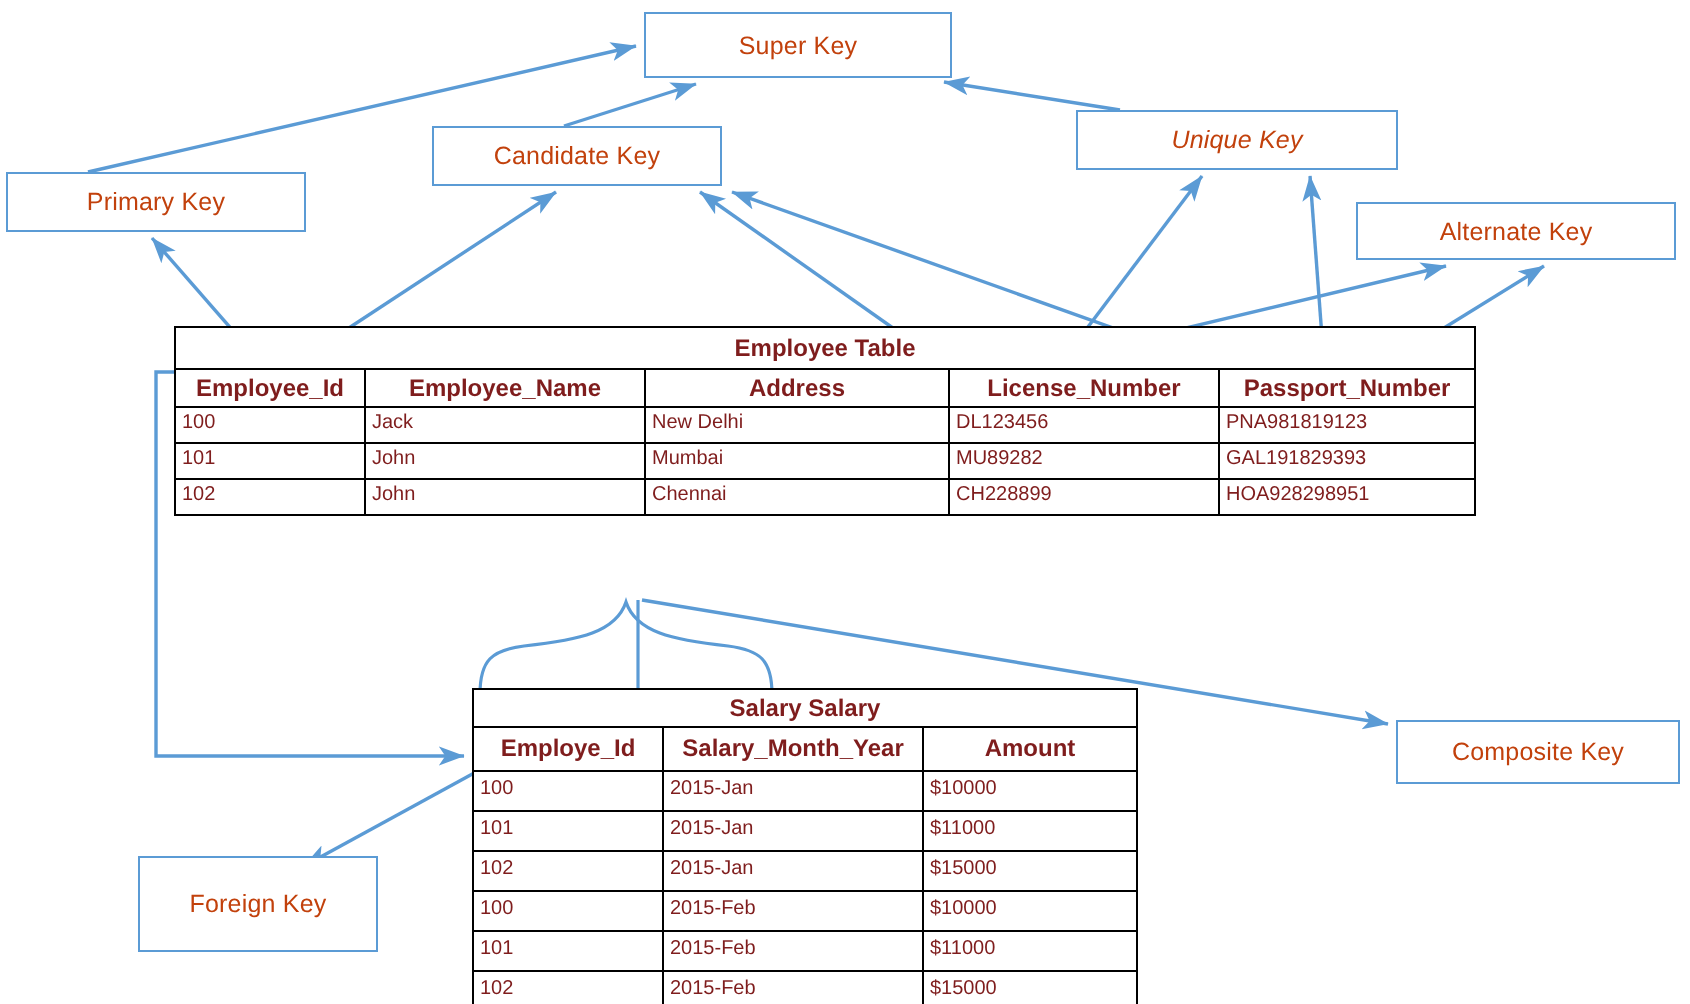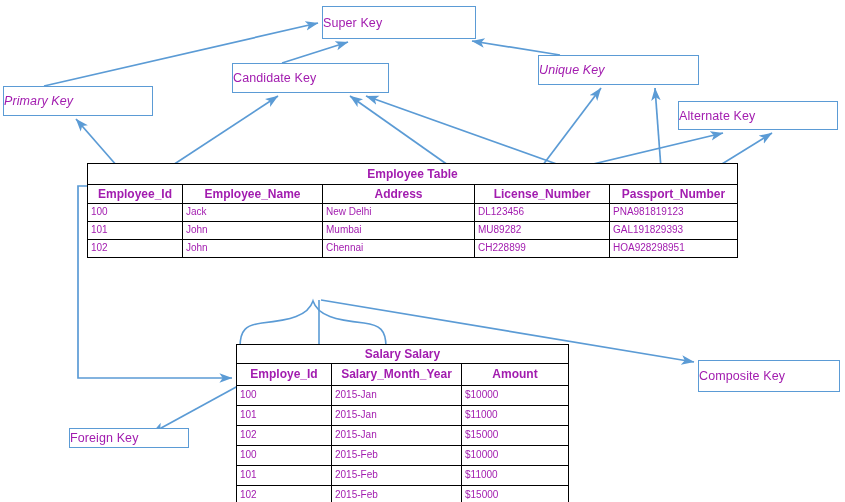--- a/index.html
+++ b/index.html
@@ -17,8 +17,8 @@
     box-sizing:border-box;
     border:1.6px solid #5B9BD5;
     background:#ffffff;
-    display:flex;align-items:center;
-    color:#a21caf;
+    display:flex;align-items:center;justify-content:center;
+    color:#c2410c;
     font-size:12.5px;
     letter-spacing:.1px;
     white-space:nowrap;

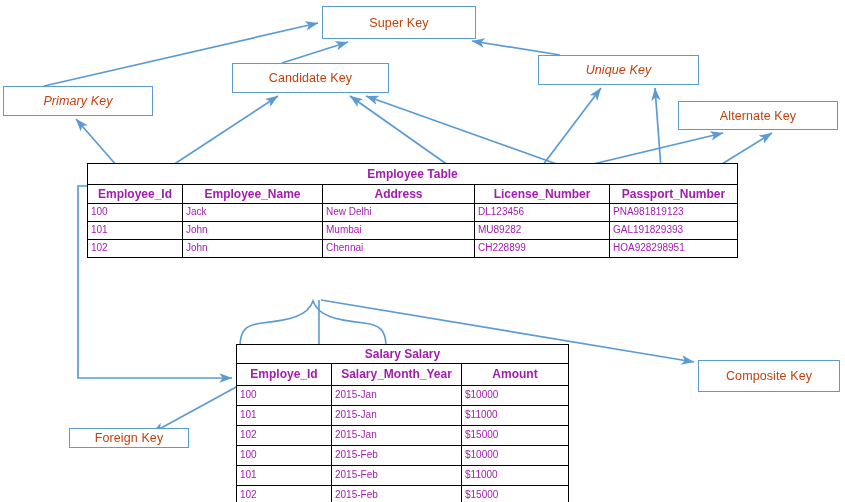--- a/index.html
+++ b/index.html
@@ -111,7 +111,7 @@
     <span>Super Key</span>
   </div>
 
-  <div class="keybox" style="left:232px;top:63px;width:157px;height:30px;">
+  <div class="keybox" style="left:216px;top:63px;width:145px;height:30px;">
     <span>Candidate Key</span>
   </div>
 

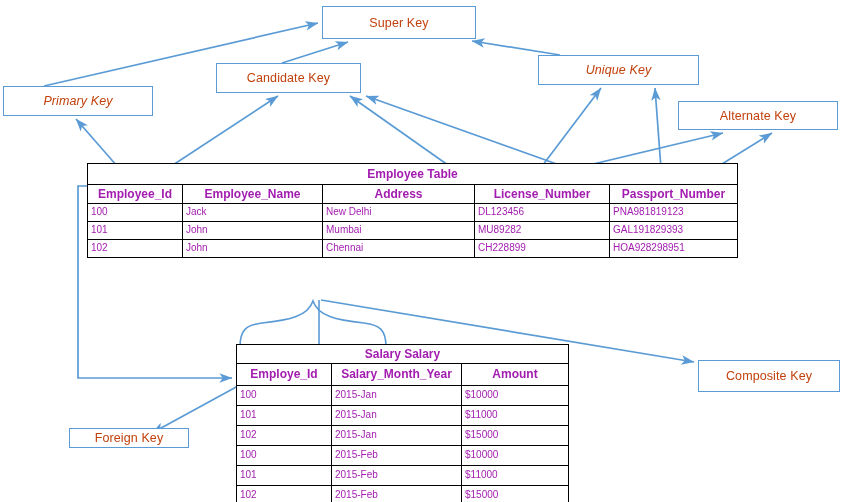--- a/index.html
+++ b/index.html
@@ -115,7 +115,7 @@
     <span>Candidate Key</span>
   </div>
 
-  <div class="keybox" style="left:3px;top:86px;width:150px;height:30px;font-style:italic;">
+  <div class="keybox" style="left:3px;top:86px;width:150px;height:30px;">
     <span>Primary Key</span>
   </div>
 

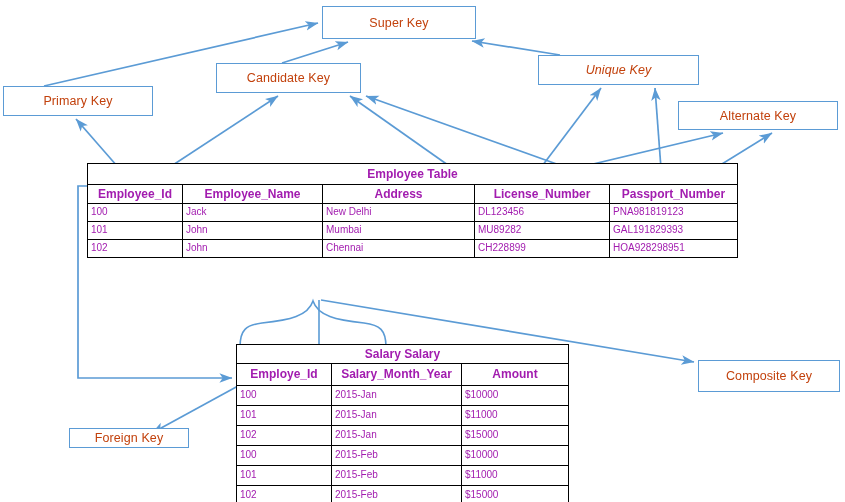--- a/index.html
+++ b/index.html
@@ -30,7 +30,7 @@
     background:#ffffff;
     border-collapse:collapse;
     table-layout:fixed;
-    color:#a21caf;
+    color:#7f1d1d;
   }
   .dtable td{
     border:1px solid #000000;

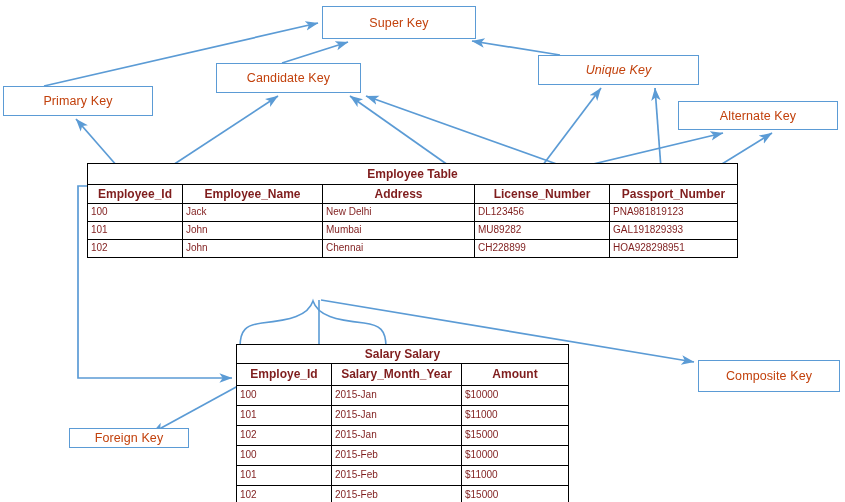--- a/index.html
+++ b/index.html
@@ -131,7 +131,7 @@
     <span>Composite Key</span>
   </div>
 
-  <div class="keybox" style="left:69px;top:428px;width:120px;height:20px;">
+  <div class="keybox" style="left:69px;top:428px;width:120px;height:48px;">
     <span>Foreign Key</span>
   </div>
 

